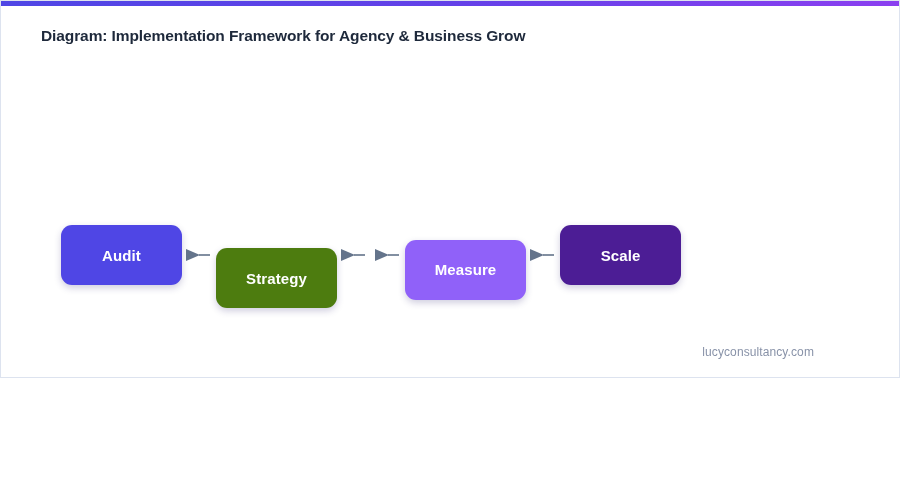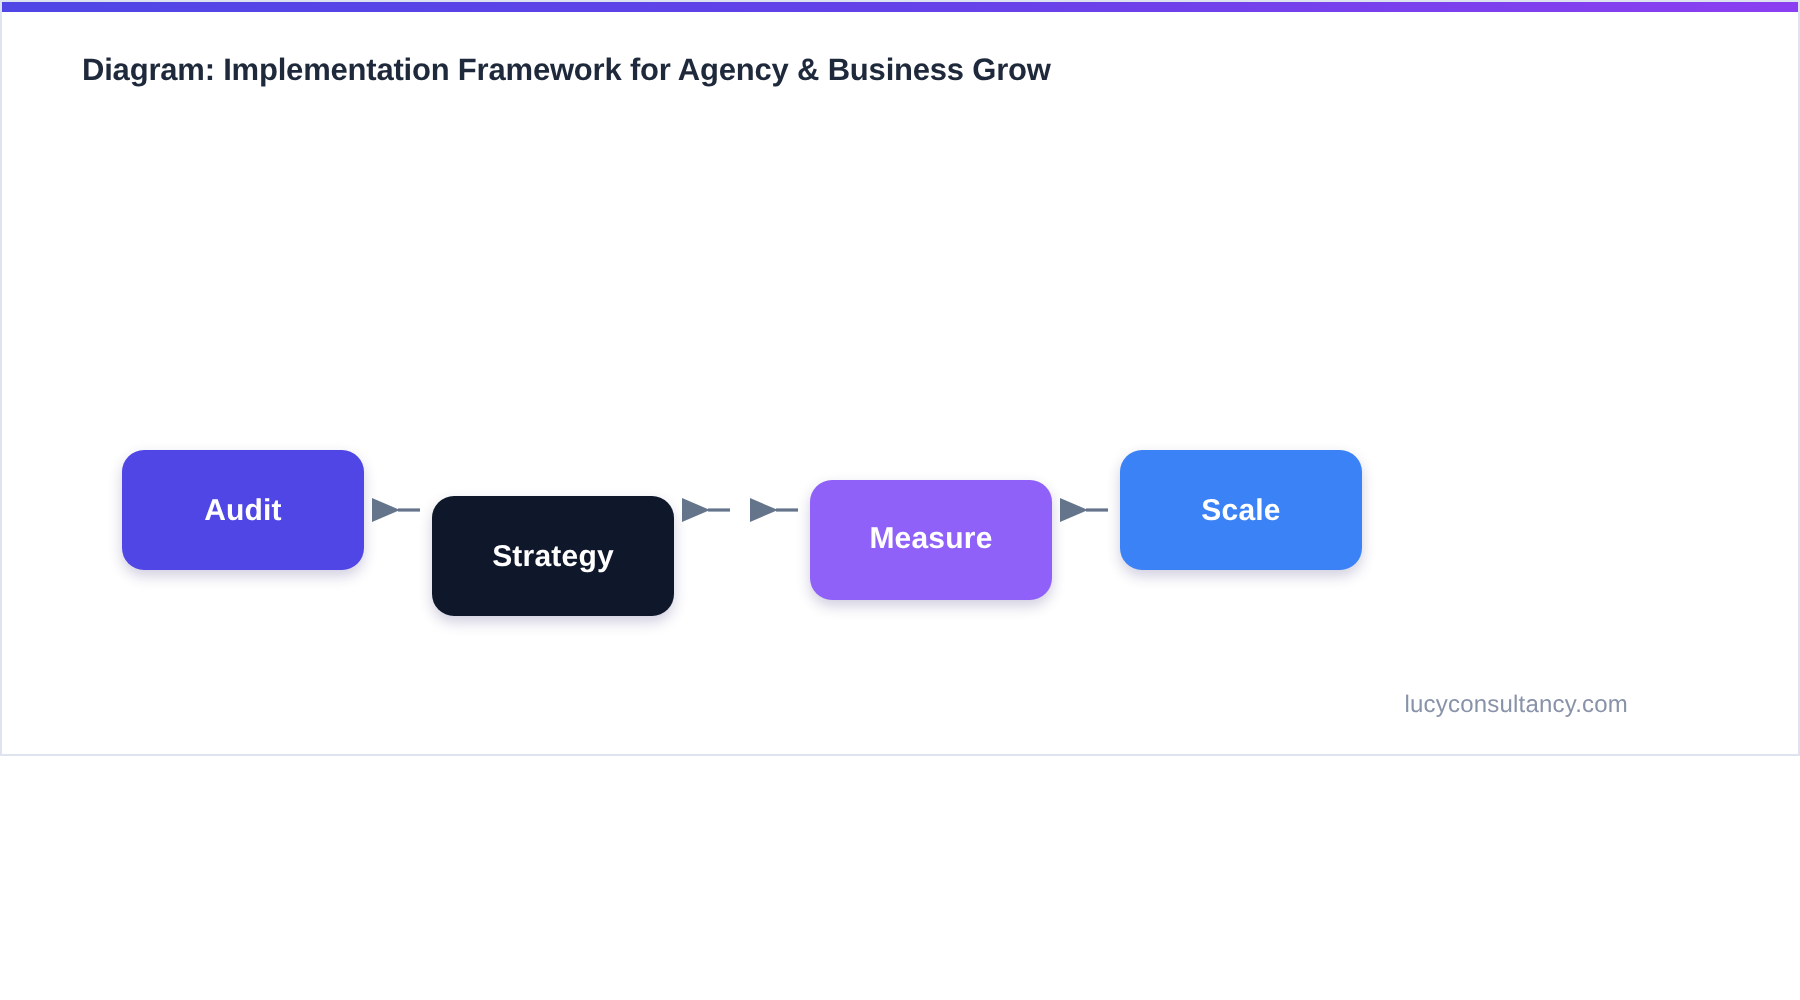--- a/index.html
+++ b/index.html
@@ -157,7 +157,7 @@
       </span>
     </div>
 
-    <div class="node" style="background: #3b82f6;">
+    <div class="node" style="background: #4c1d95;">
       <span class="node-label">Scale</span>
     </div>
 

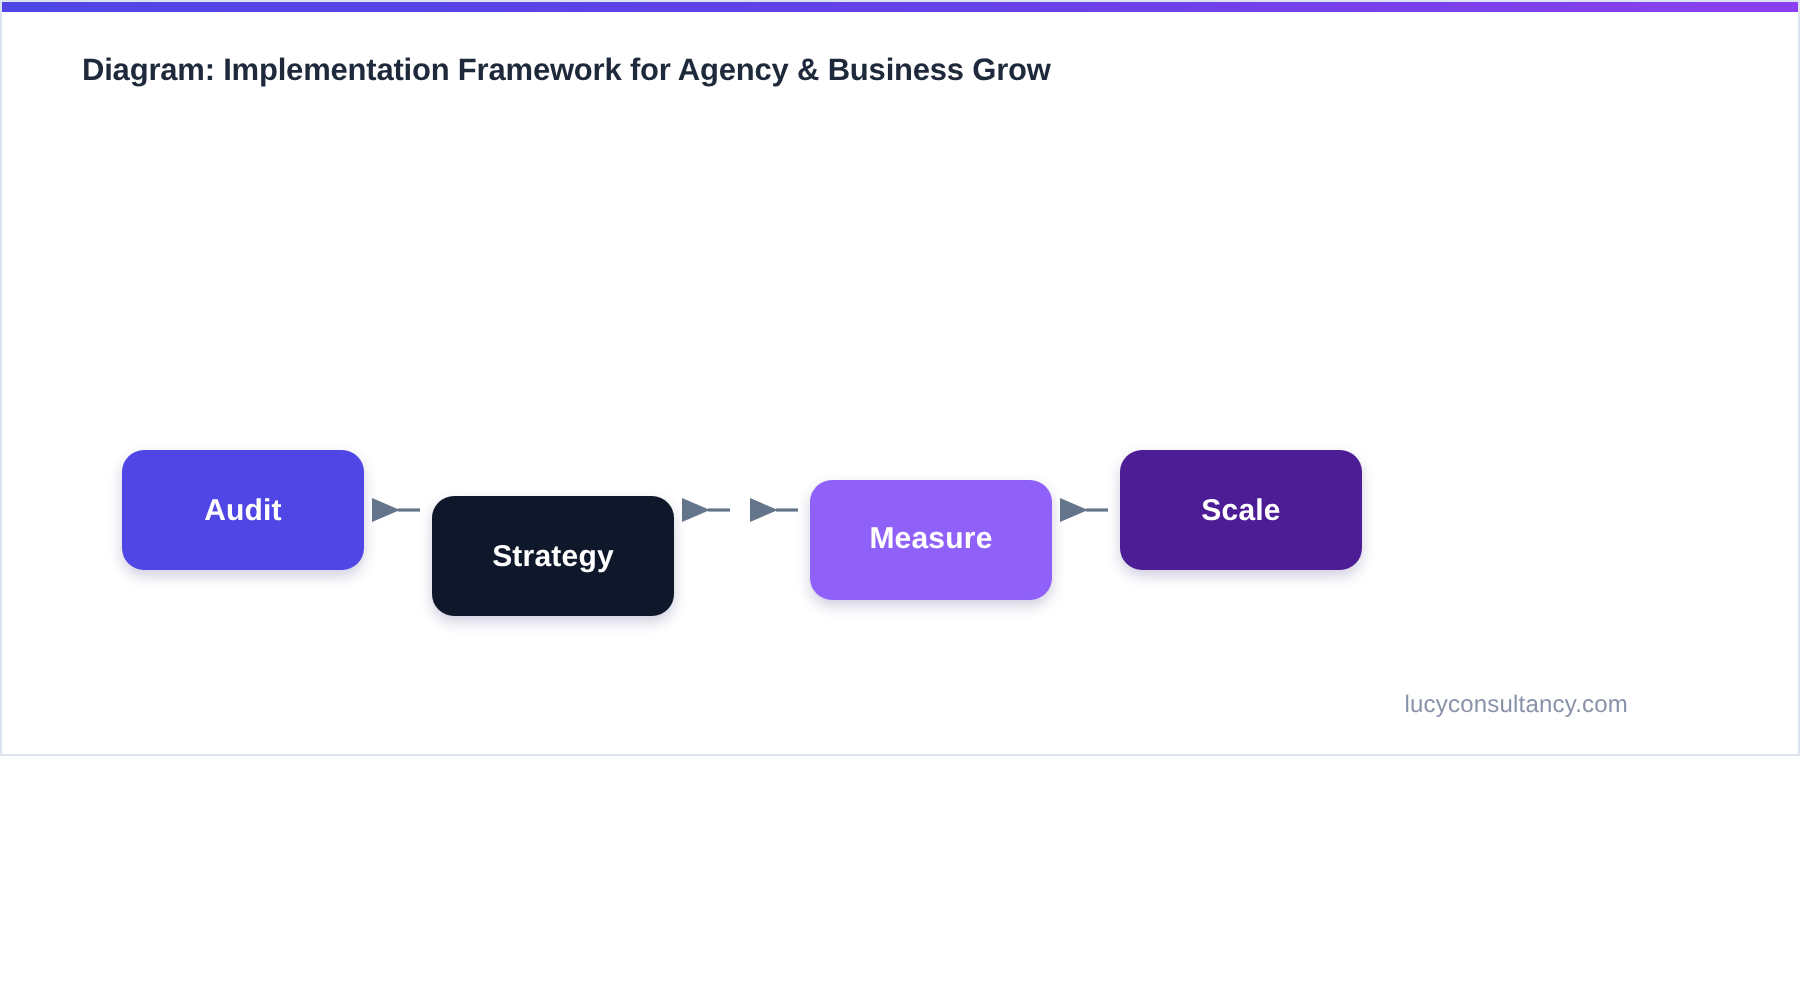--- a/index.html
+++ b/index.html
@@ -121,7 +121,7 @@
       </span>
     </div>
 
-    <div class="node" style="background: #0f172a; margin-top: 46px;">
+    <div class="node" style="background: #4d7c0f; margin-top: 46px;">
       <span class="node-label">Strategy</span>
     </div>
 

